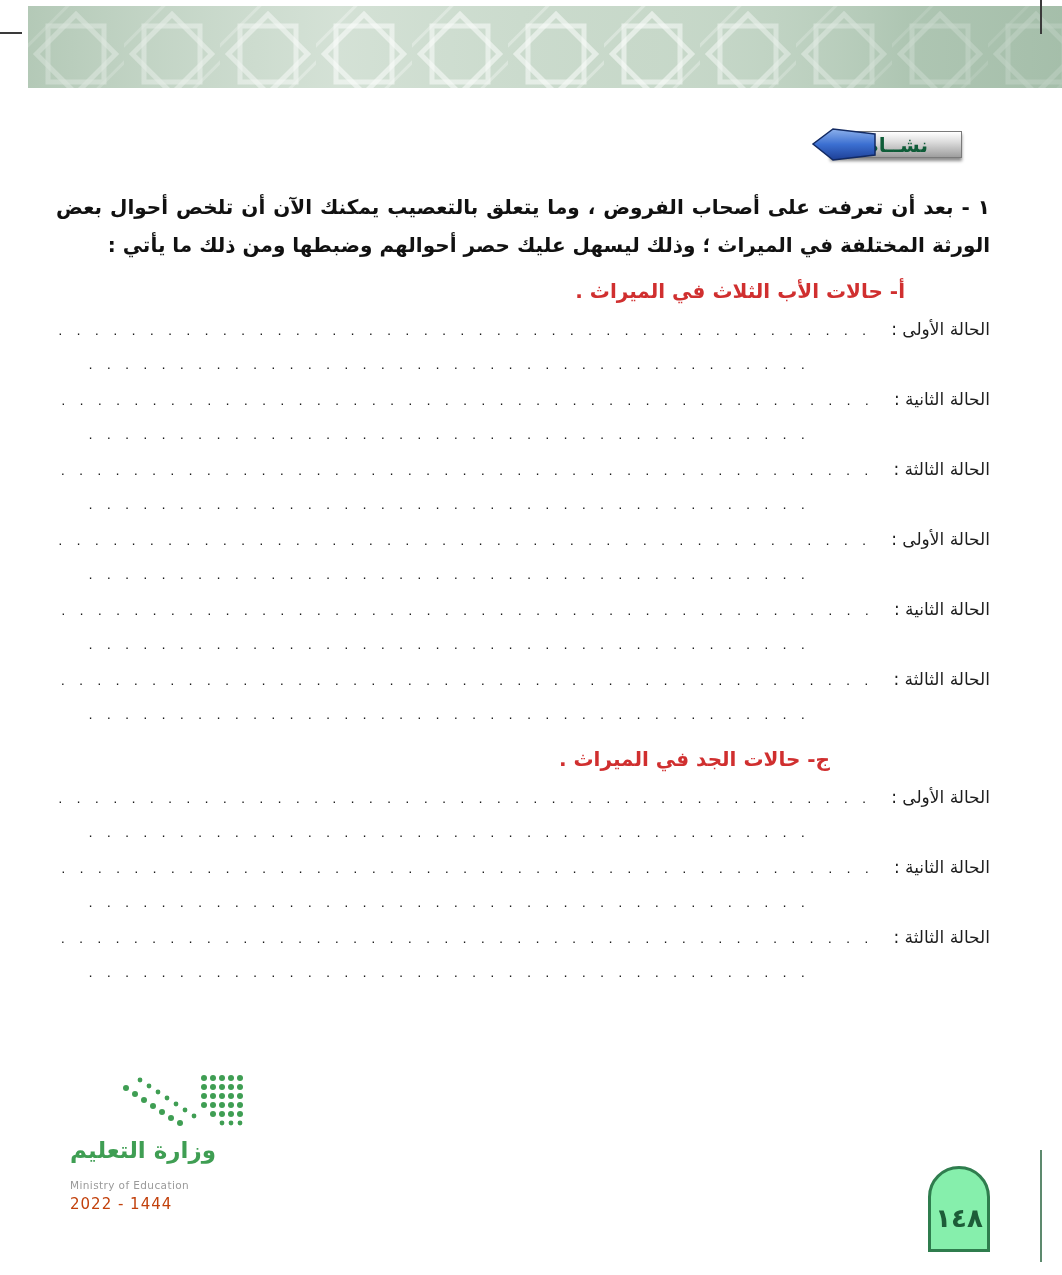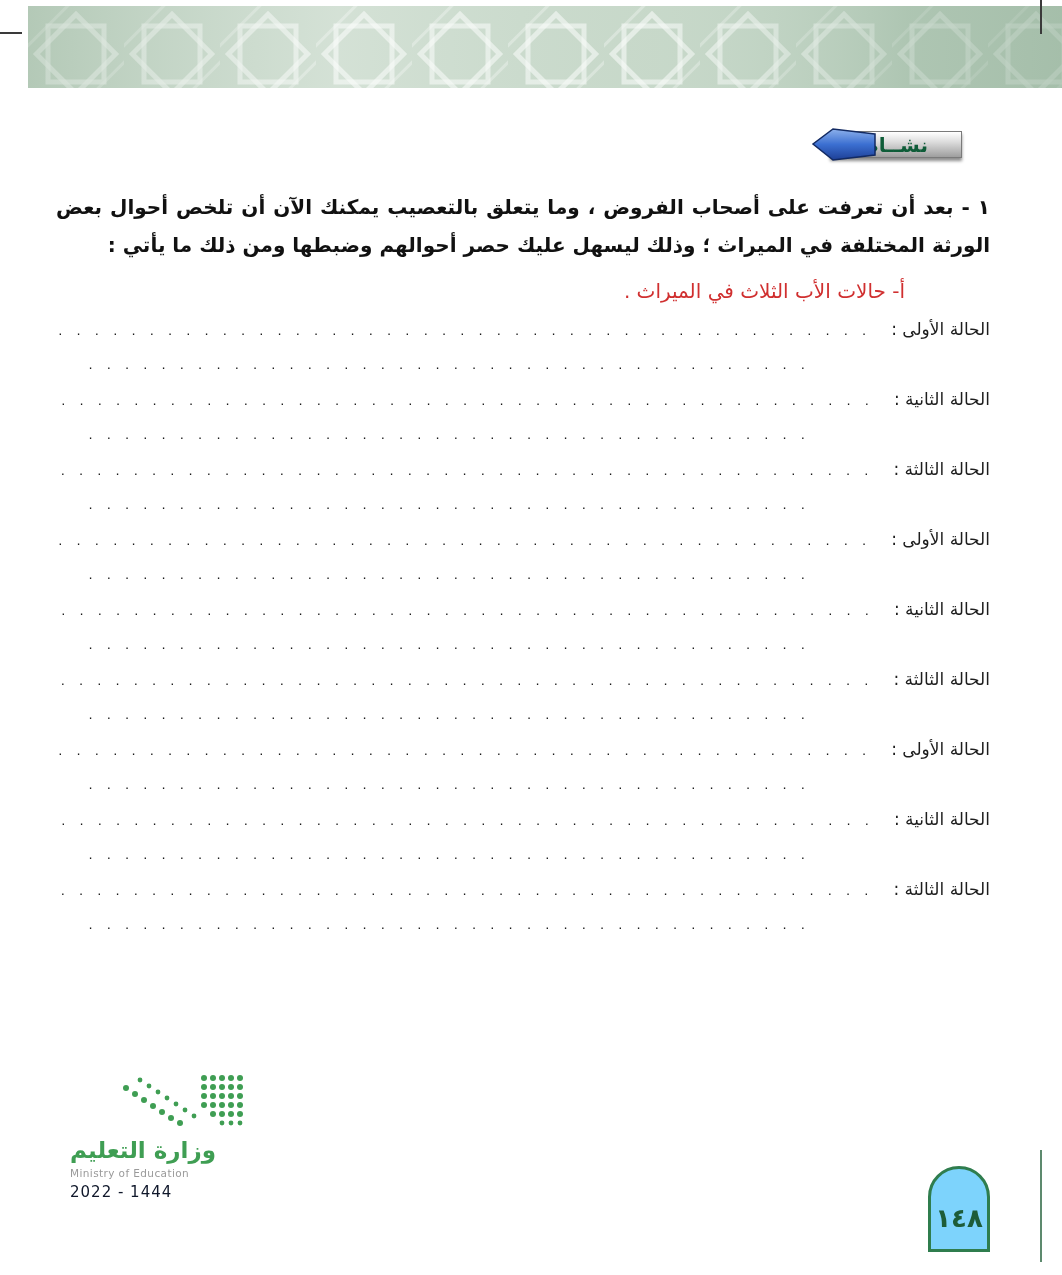--- a/index.html
+++ b/index.html
@@ -47,7 +47,7 @@
     line-height:38px; text-align:justify;
   }
   .sec-h {
-    color:#d02f2f; font-weight:normal; font-size:20px;
+    color:#d02f2f; font-weight:bold; font-size:20px;
     line-height:34px; margin-top:10px; margin-bottom:4px;
     text-align:right;
   }

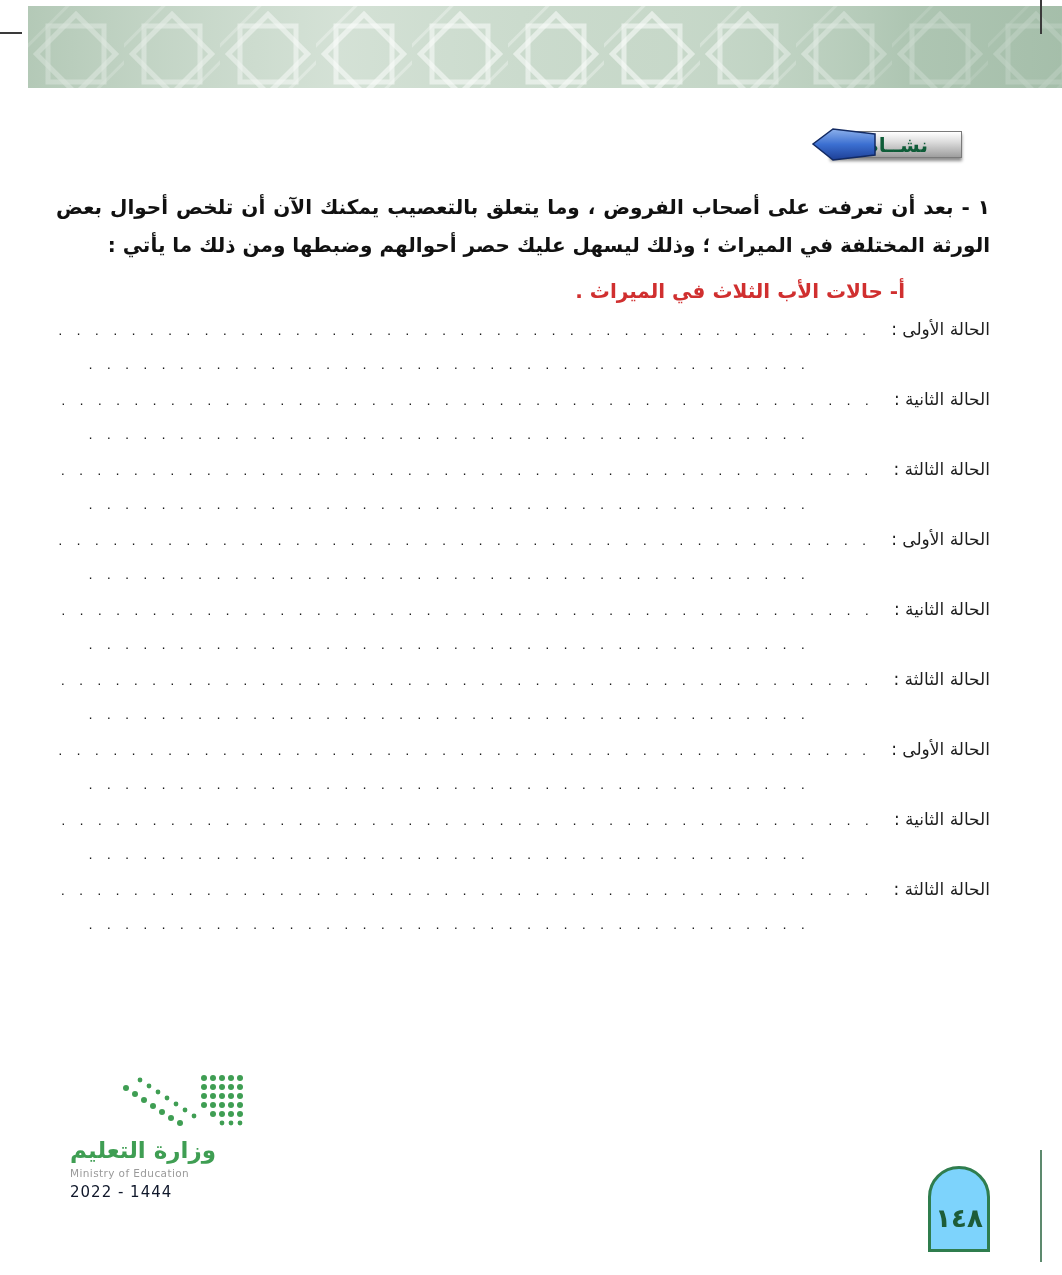--- a/index.html
+++ b/index.html
@@ -187,6 +187,7 @@
   </div>
 
   <div class="section">
+    <div class="sec-h h-c">ج- حالات الجد في الميراث .</div>
     <div class="case-line">
       <span class="case-label">الحالة الأولى :</span>
       <span class="dots">. . . . . . . . . . . . . . . . . . . . . . . . . . . . . . . . . . . . . . . . . . . . . . . . . . . . . . . . . . . . . . . . . . . . . . . . . . . . . . . . . . . . . . . . . . . . . . . . . . . . . . . . . . . . . . . . . . . . . . . . . . . . . . . . . . . . . . . . . . . . . . . . . . . . . . </span>

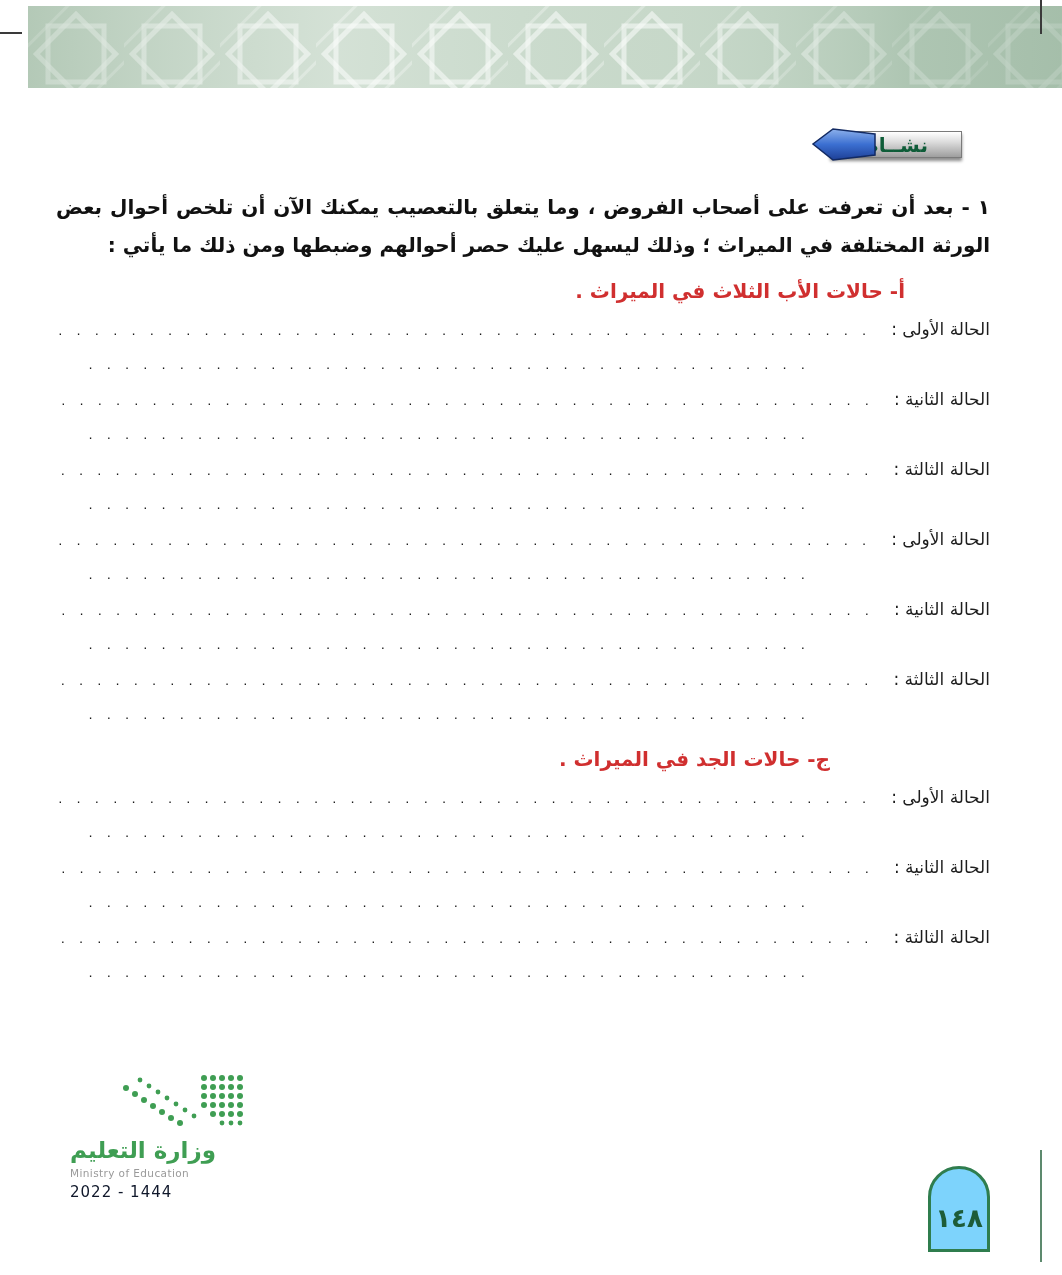--- a/index.html
+++ b/index.html
@@ -72,7 +72,7 @@
   .footer { position:absolute; left:70px; top:1068px; width:230px; }
   .footer .logo { display:block; margin-left:48px; }
   .m-ar { font-size:23px; font-weight:bold; color:#3f9e53; margin-top:4px; }
-  .m-en { font-size:10.5px; color:#9a9a9a; letter-spacing:0.4px; margin-top:4px; }
+  .m-en { font-size:10.5px; color:#9a9a9a; letter-spacing:0.4px; margin-top:16px; }
   .m-year { font-size:15px; color:#0f172a; letter-spacing:1px; margin-top:4px; }
 
   

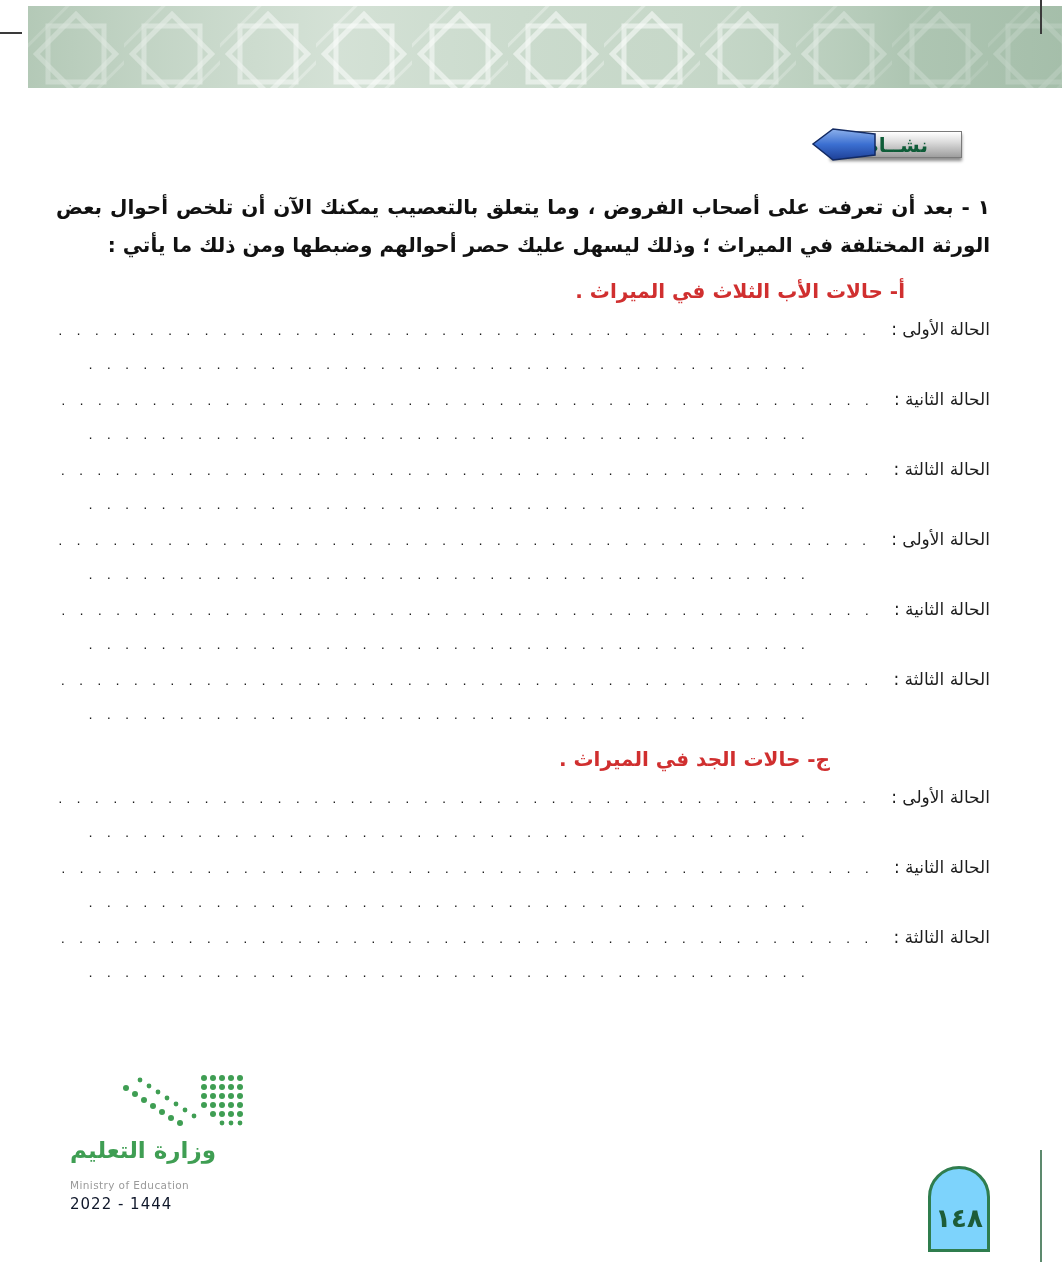--- a/index.html
+++ b/index.html
@@ -73,7 +73,7 @@
   .footer .logo { display:block; margin-left:48px; }
   .m-ar { font-size:23px; font-weight:bold; color:#3f9e53; margin-top:4px; }
   .m-en { font-size:10.5px; color:#9a9a9a; letter-spacing:0.4px; margin-top:16px; }
-  .m-year { font-size:15px; color:#0f172a; letter-spacing:1px; margin-top:4px; }
+  .m-year { font-size:15px; color:#c2410c; letter-spacing:1px; margin-top:4px; }
 
   
   .page-num {

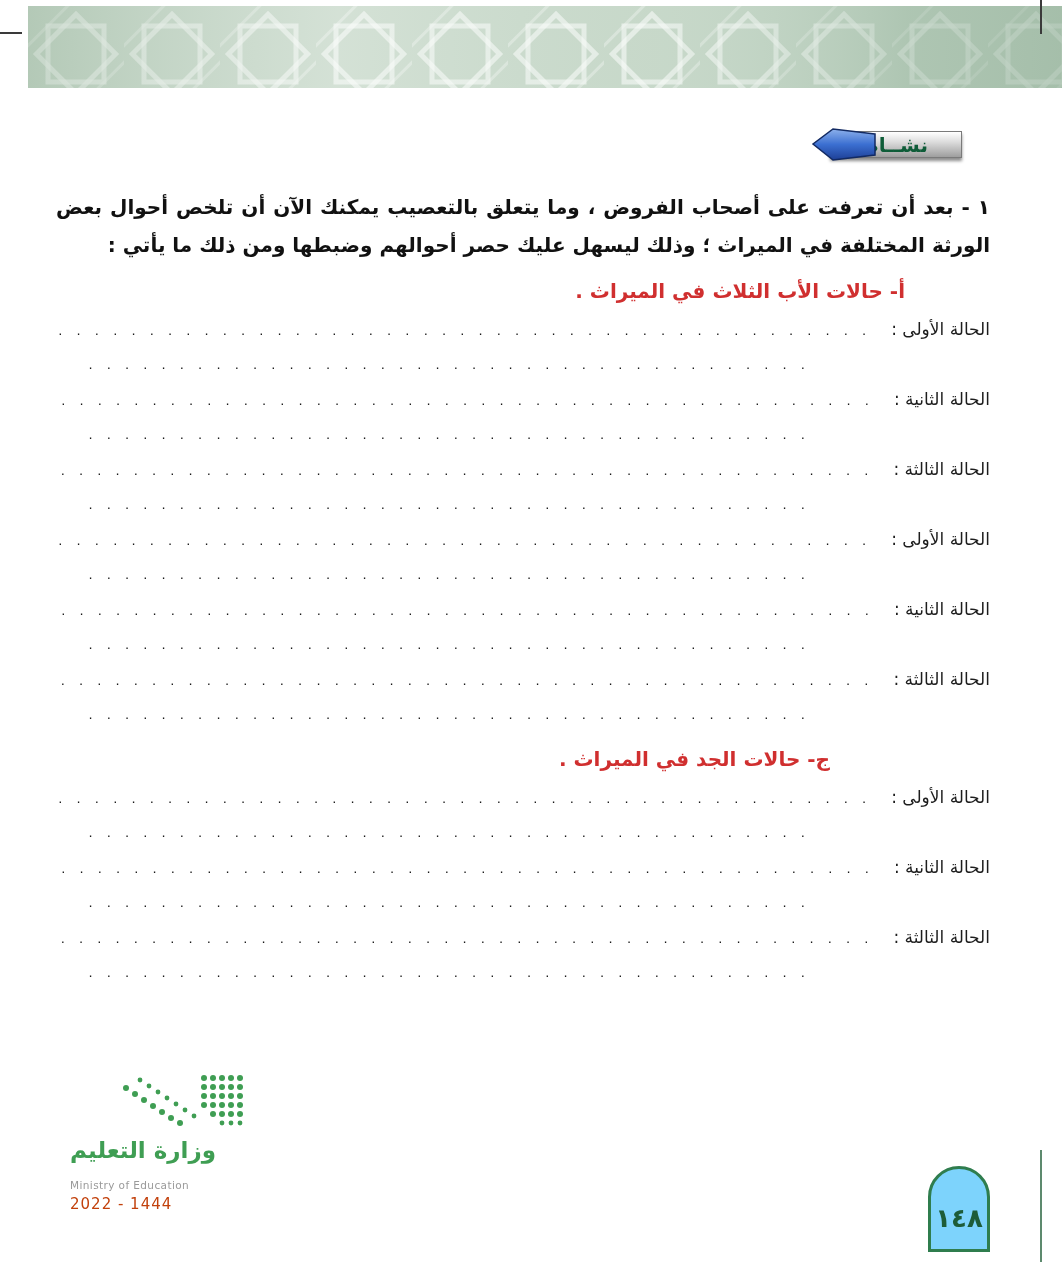--- a/index.html
+++ b/index.html
@@ -83,7 +83,7 @@
     border-radius:31px 31px 0 0;
     display:flex; align-items:flex-end; justify-content:center;
     padding-bottom:16px;
-    background:#7dd3fc;
+    background:#86efac;
   }
   .page-num span { font-size:26px; font-weight:bold; color:#1d5c38; }
 </style>

